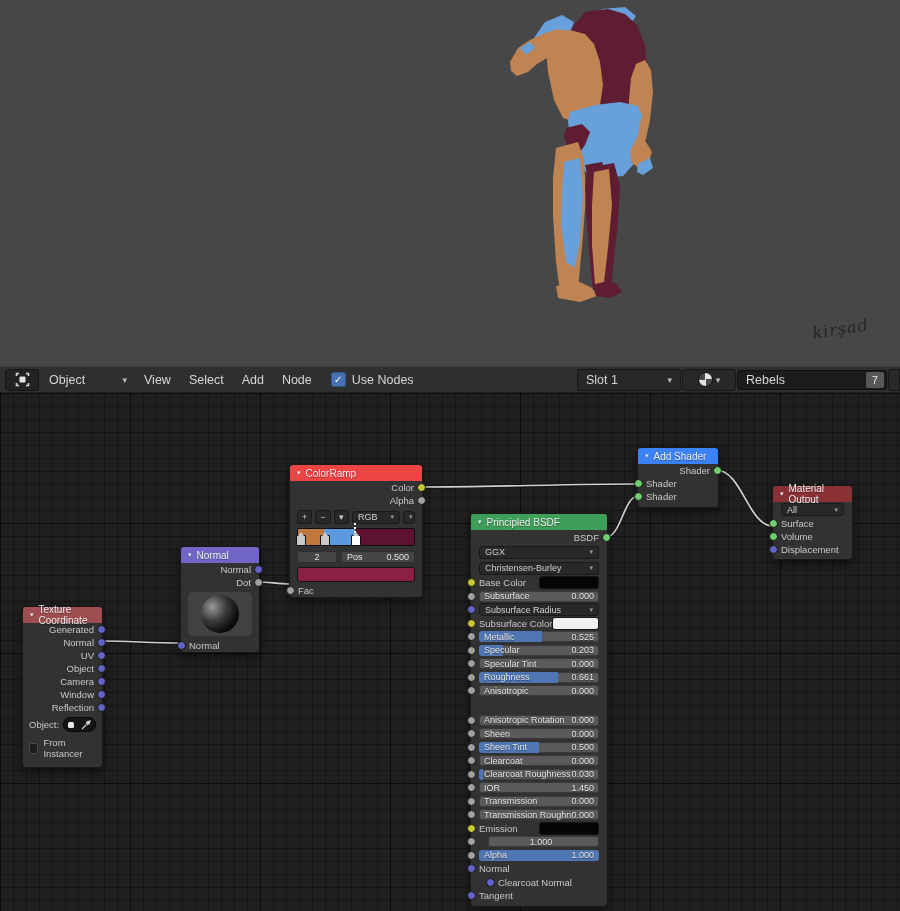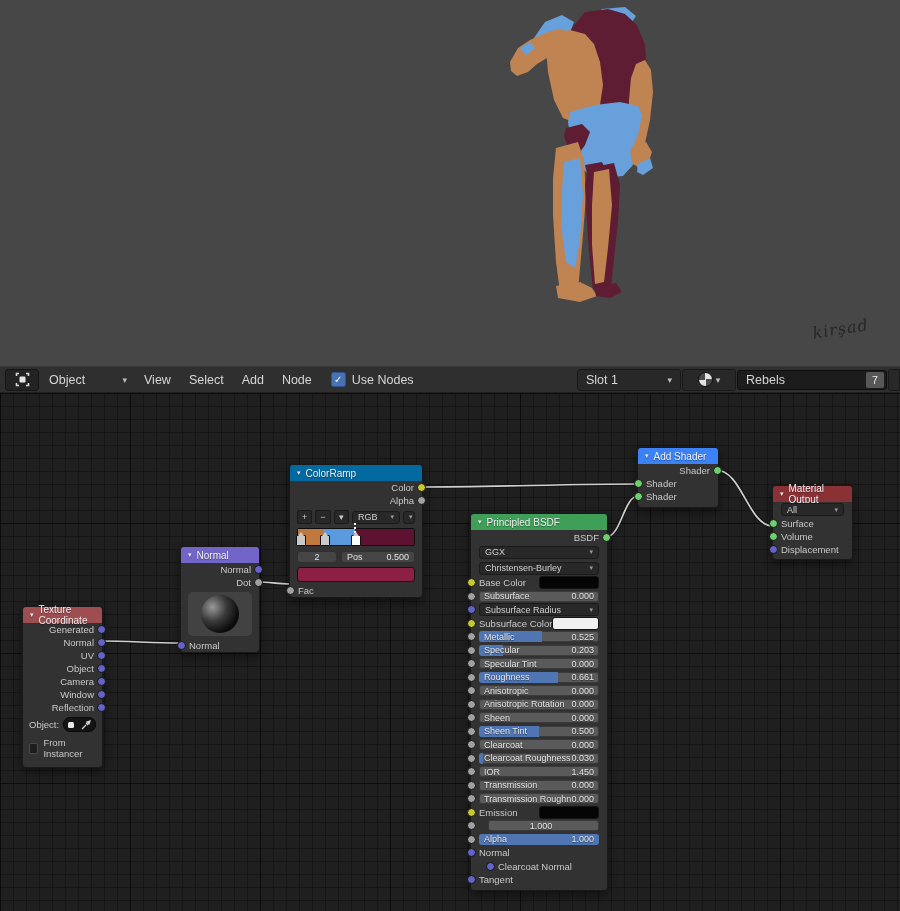--- a/index.html
+++ b/index.html
@@ -270,7 +270,7 @@
     </div>
 
     <div class="node" id="node-colorramp" style="left:289px;top:71px;width:132px;">
-      <div class="nhead" style="background:#0369a1">
+      <div class="nhead" style="background:#ef4444">
         <span class="tri">▾</span>
         <span>ColorRamp</span>
       </div>

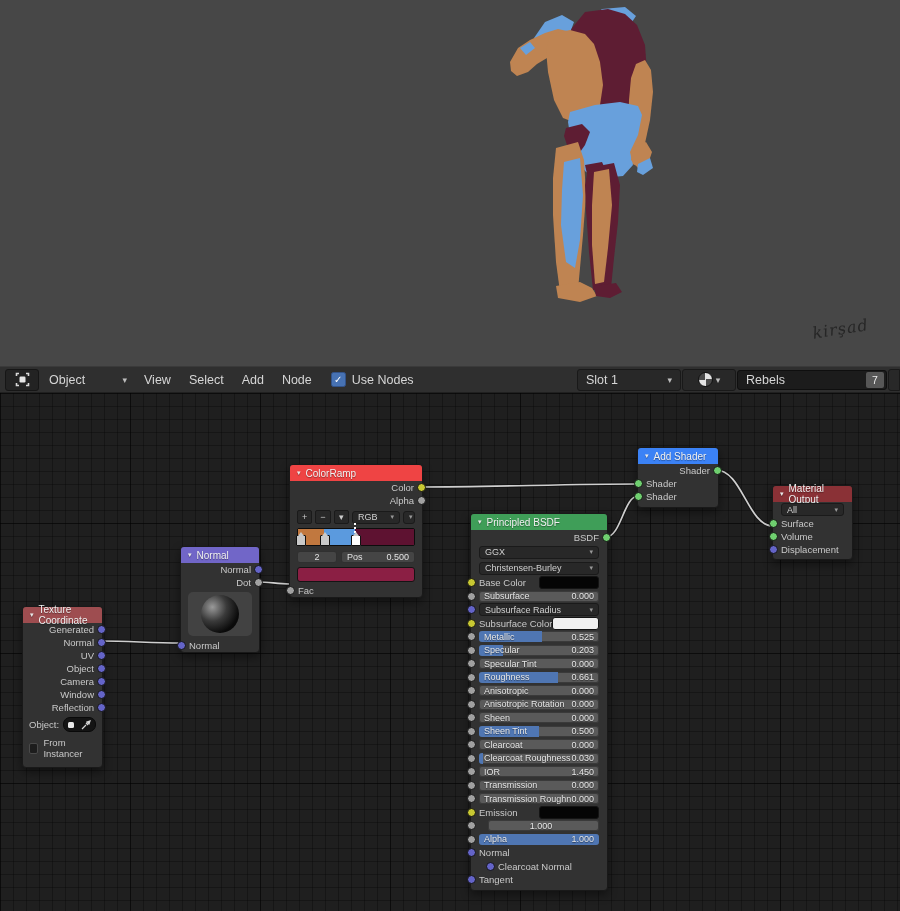--- a/index.html
+++ b/index.html
@@ -404,7 +404,7 @@
               <span class="val">0.000</span>
             </span>
           </div>
-          <div class="nrow" style="height: 13.5px;">
+          <div class="nrow" style="height: 13.5px; margin-top: 16px;">
             <span class="sock l" style="background: rgb(161, 161, 161);"></span>
             <span class="slider">
               <span class="fill" style="width: 0%;"></span>

